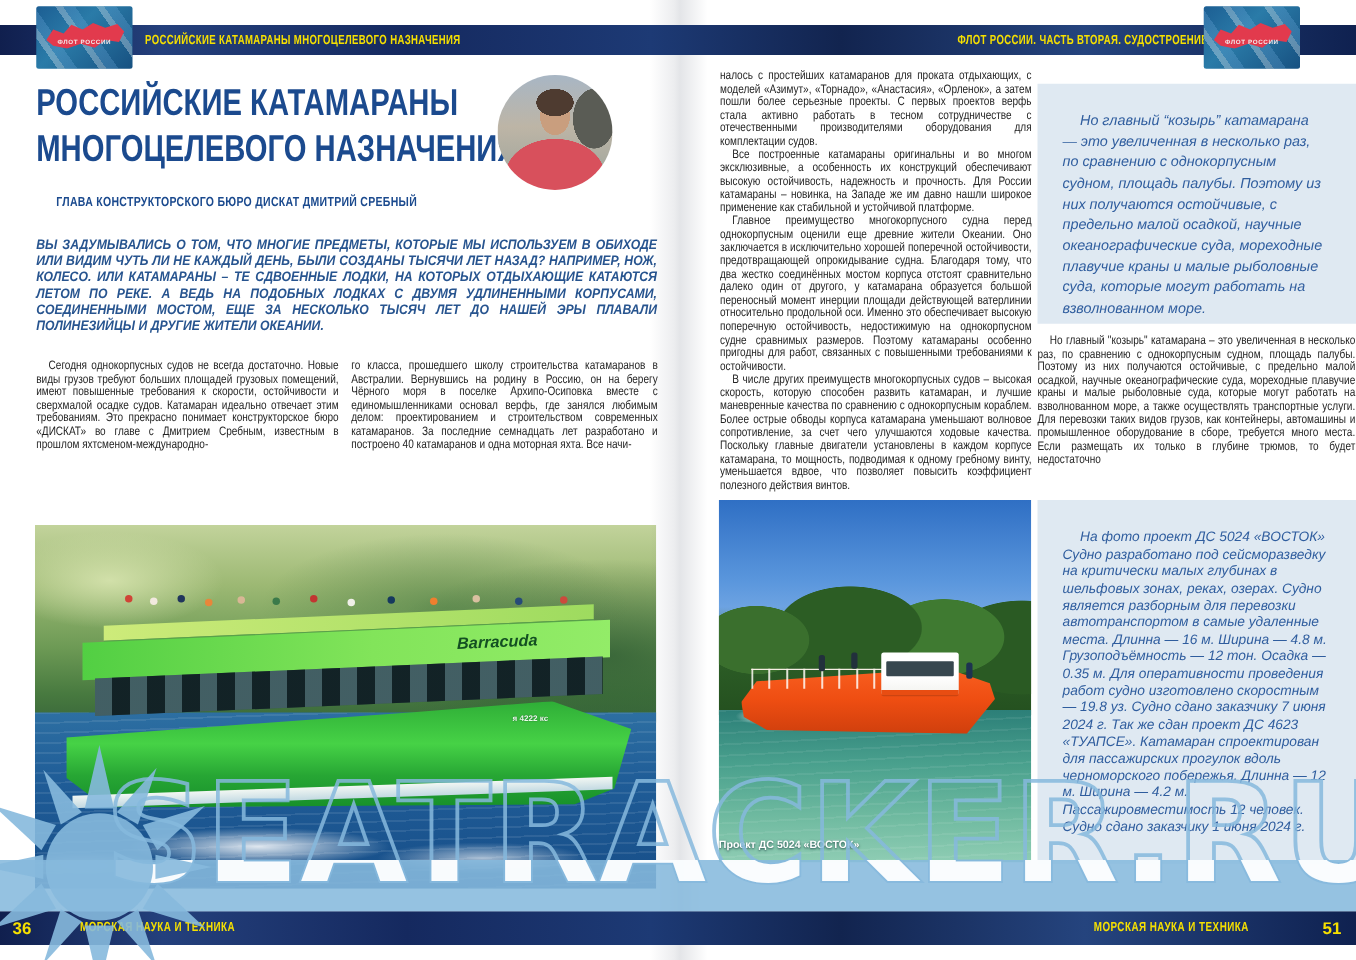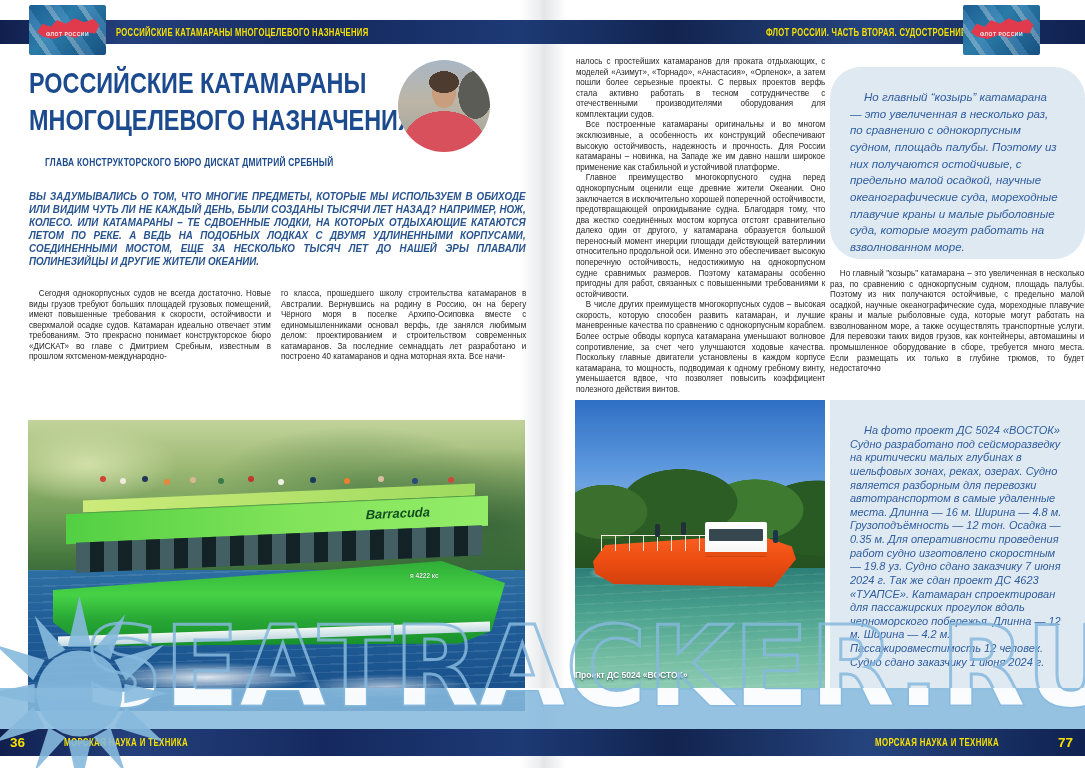--- a/index.html
+++ b/index.html
@@ -84,7 +84,7 @@
     position:absolute;left:830px;width:255px;background:#dfe9f2;color:#2f5d9e;
     font-style:italic;box-sizing:border-box;z-index:1;overflow:hidden;
   }
-  #quote1{top:67px;height:192px;padding:22px 24px 0 20px;font-size:11.5px;line-height:1.45;text-indent:14px;border-radius:31px;}
+  #quote1{top:67px;height:192px;padding:22px 24px 0 20px;font-size:11.5px;line-height:1.45;text-indent:14px;}
   #quote2{top:400px;height:291px;padding:24px 16px 0 20px;font-size:11px;line-height:1.24;text-indent:14px;}
 
   

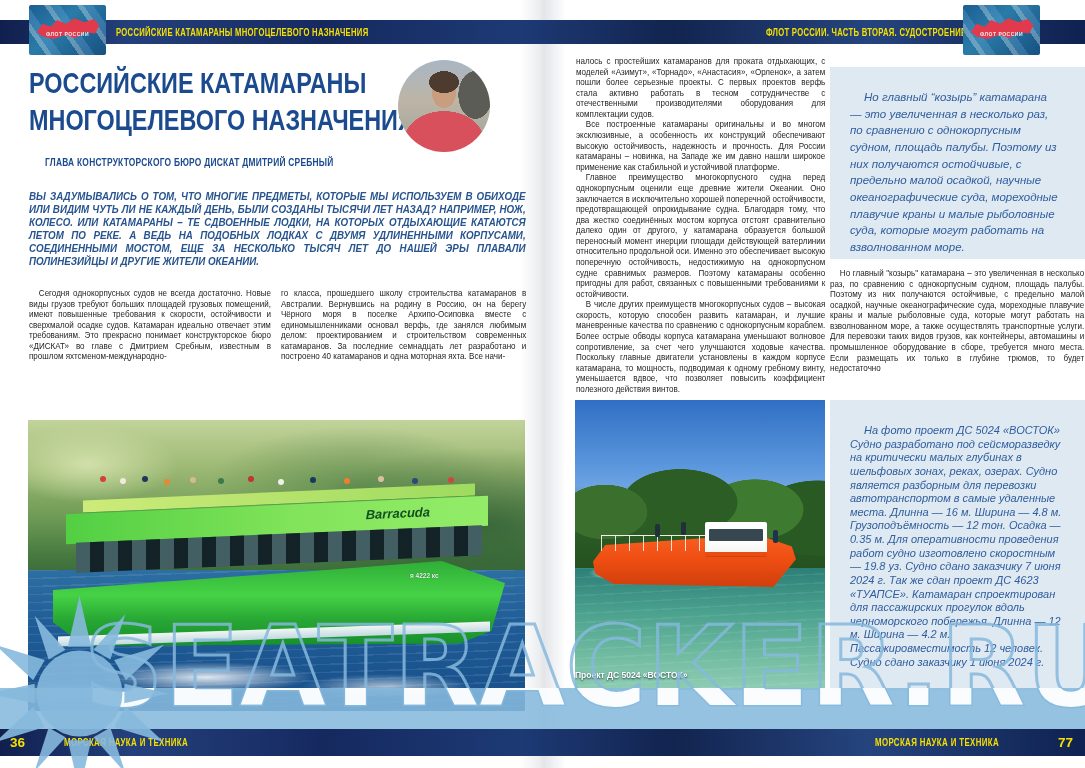--- a/index.html
+++ b/index.html
@@ -247,7 +247,7 @@
   <div id="pagenum-left" class="footer-text">36</div>
   <div id="journal-left" class="footer-text">МОРСКАЯ НАУКА И ТЕХНИКА</div>
   <div id="journal-right" class="footer-text">МОРСКАЯ НАУКА И ТЕХНИКА</div>
-  <div id="pagenum-right" class="footer-text">77</div>
+  <div id="pagenum-right" class="footer-text">51</div>
 
   <div id="gutter"></div>
 

